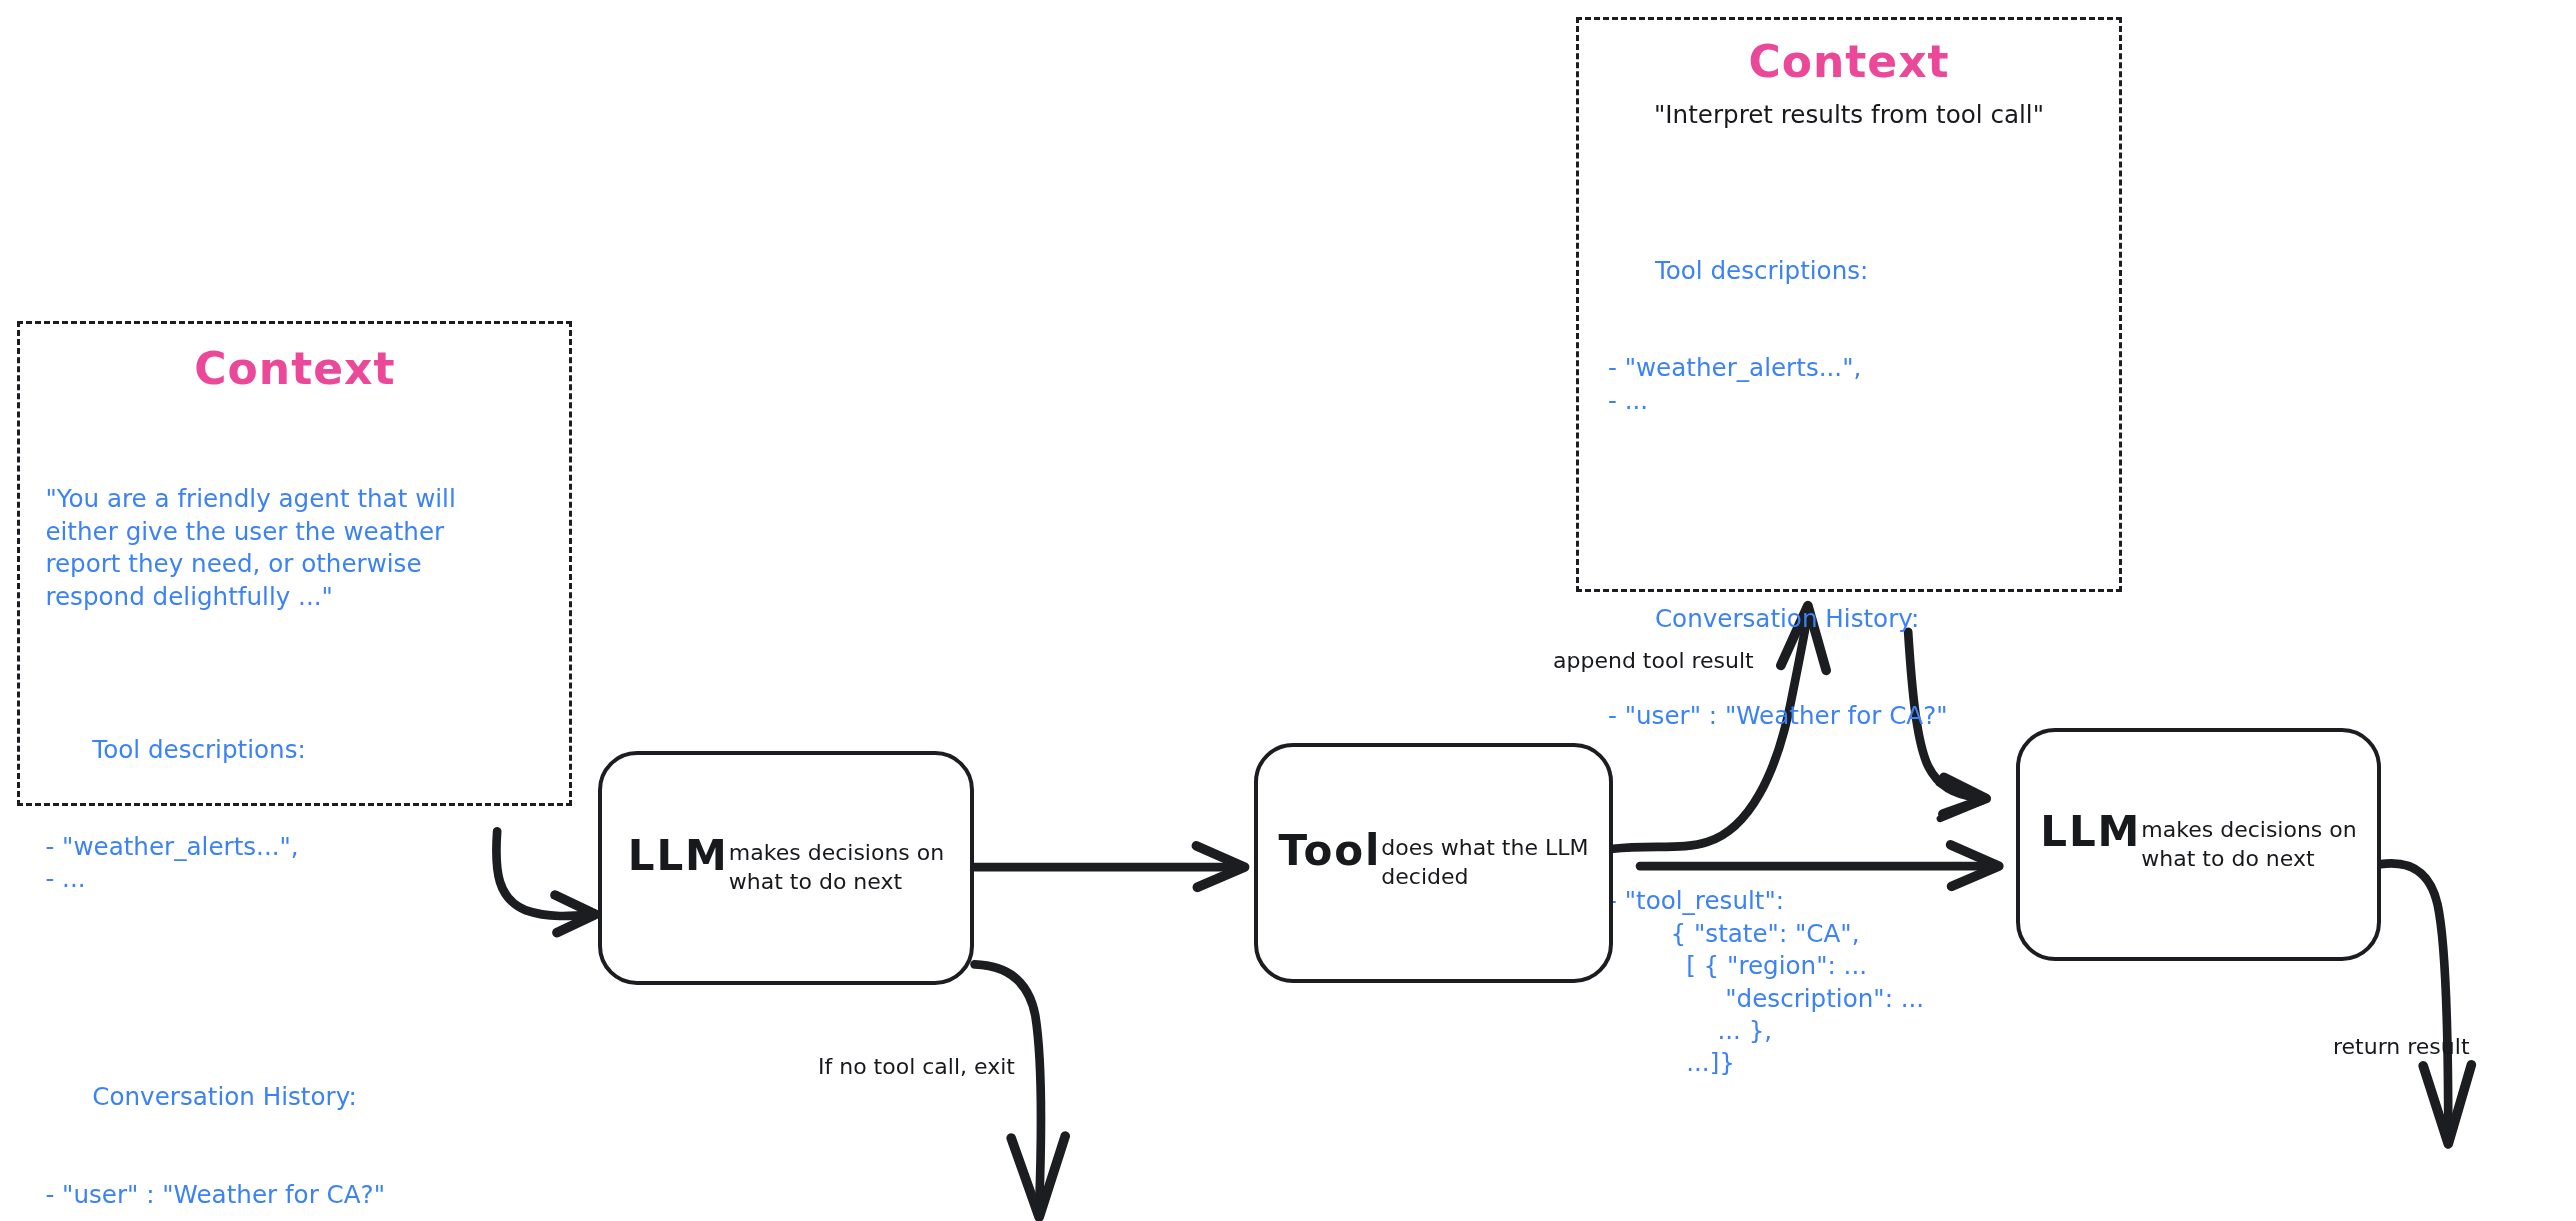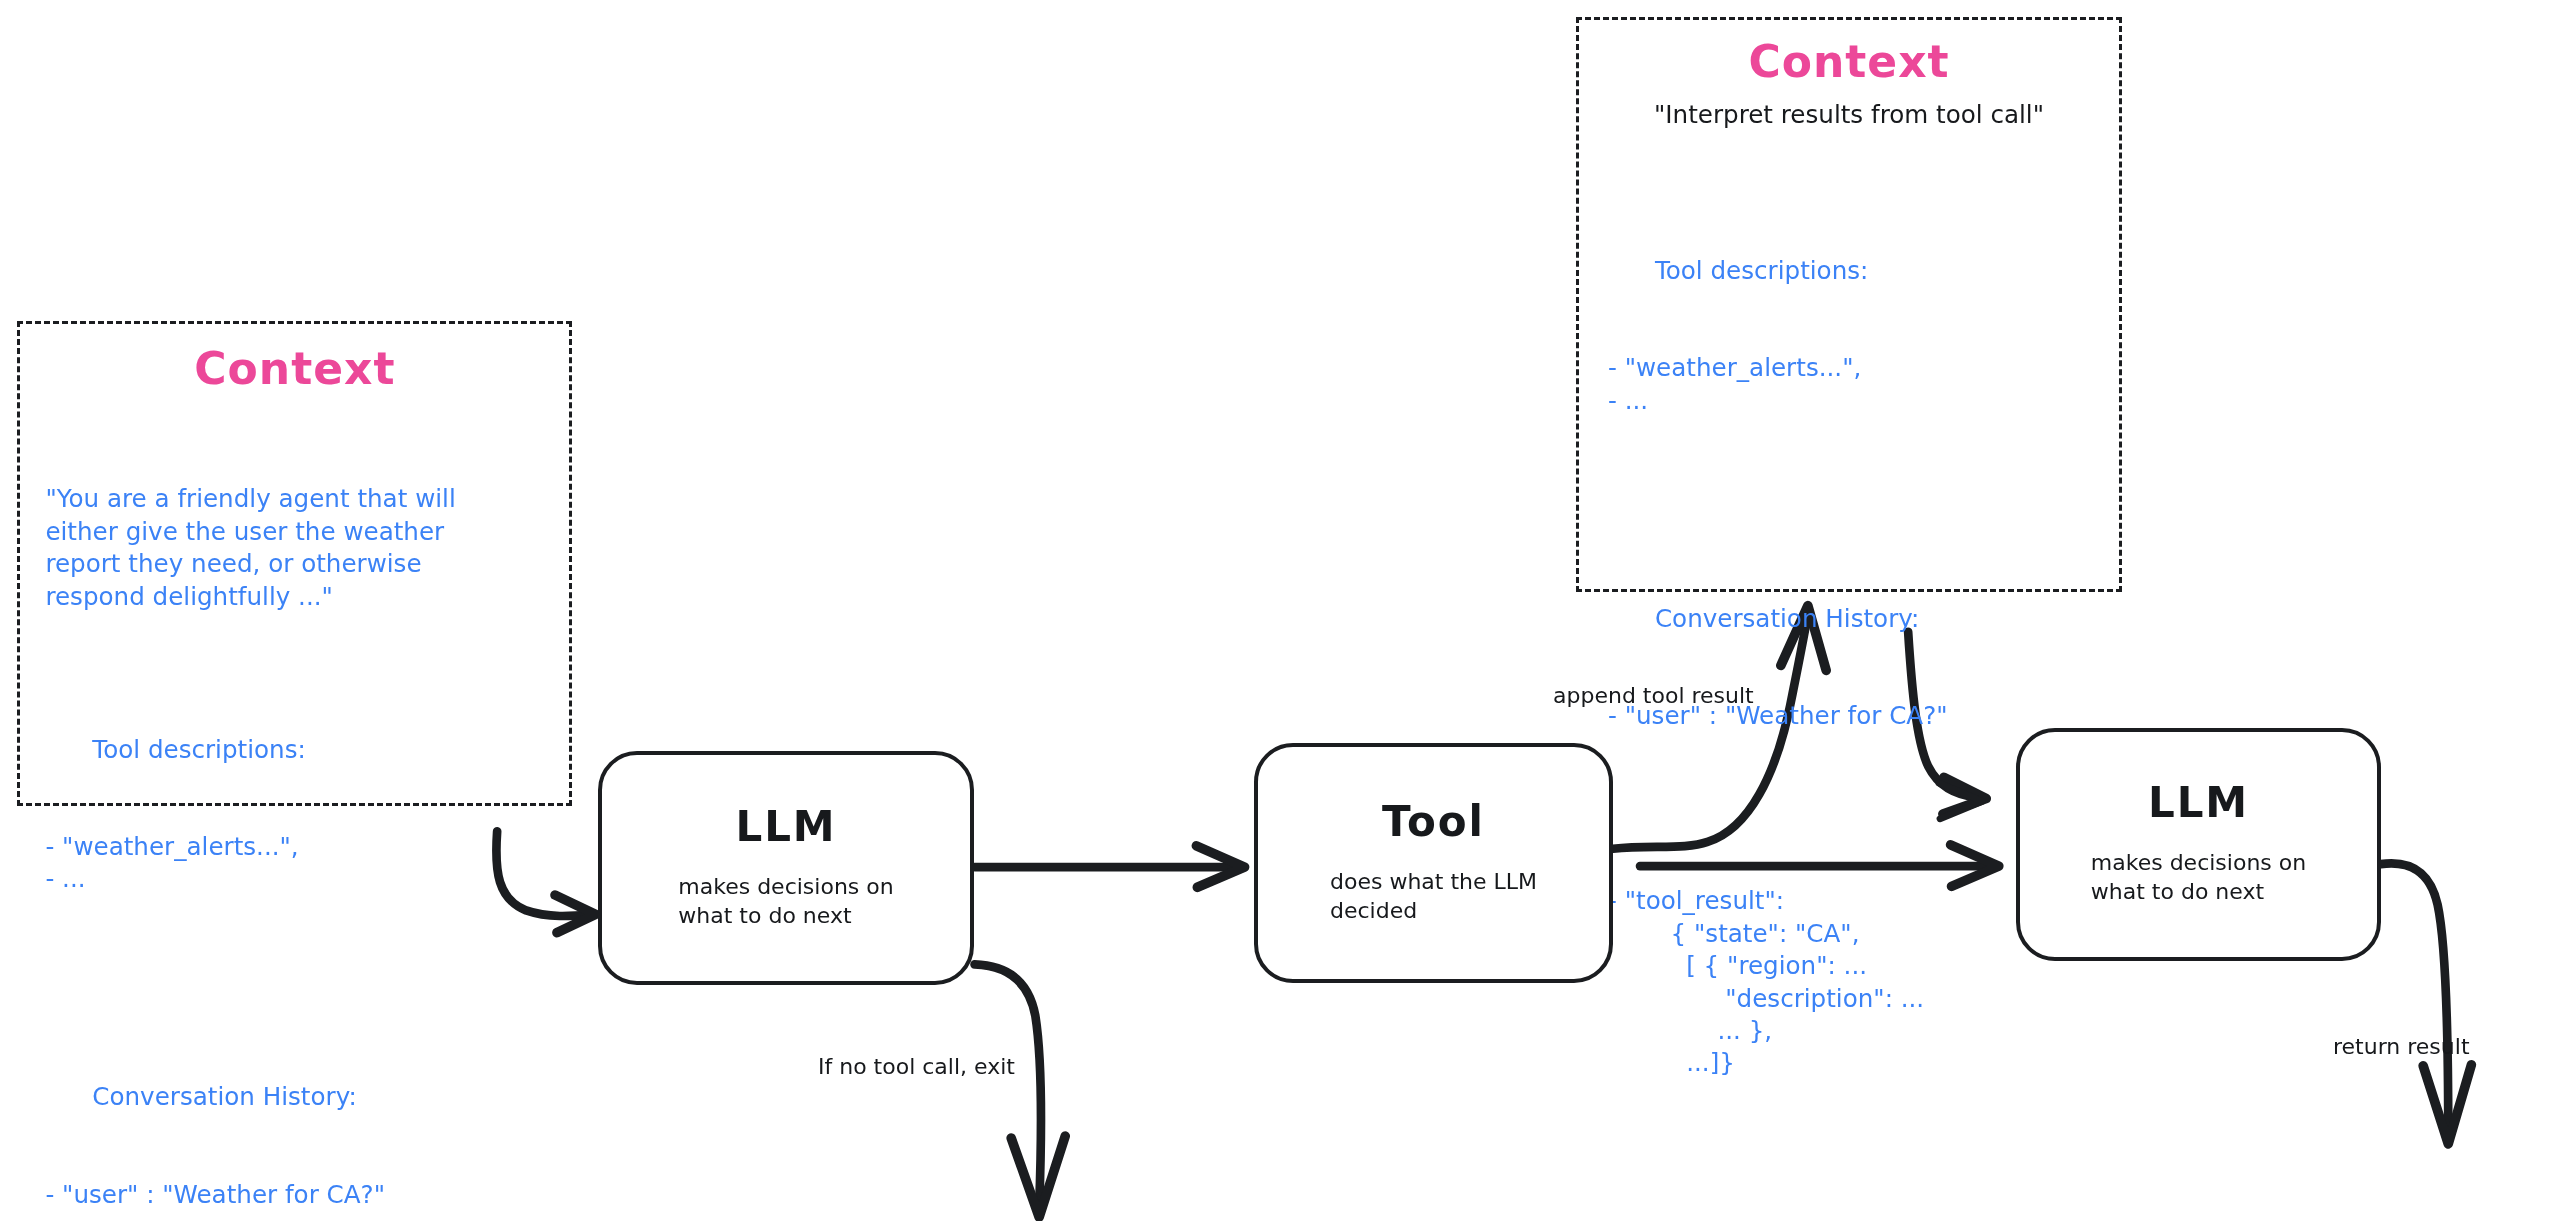--- a/index.html
+++ b/index.html
@@ -115,7 +115,7 @@
     color: #17191c;
     white-space: nowrap;
   }
-  #label-append { left: 1553px; top: 683px; }
+  #label-append { left: 1553px; top: 648px; }
   #label-exit   { left: 818px;  top: 1045px; margin-top: 9px; }
   #label-return { left: 2333px; top: 1034px; }
 </style>

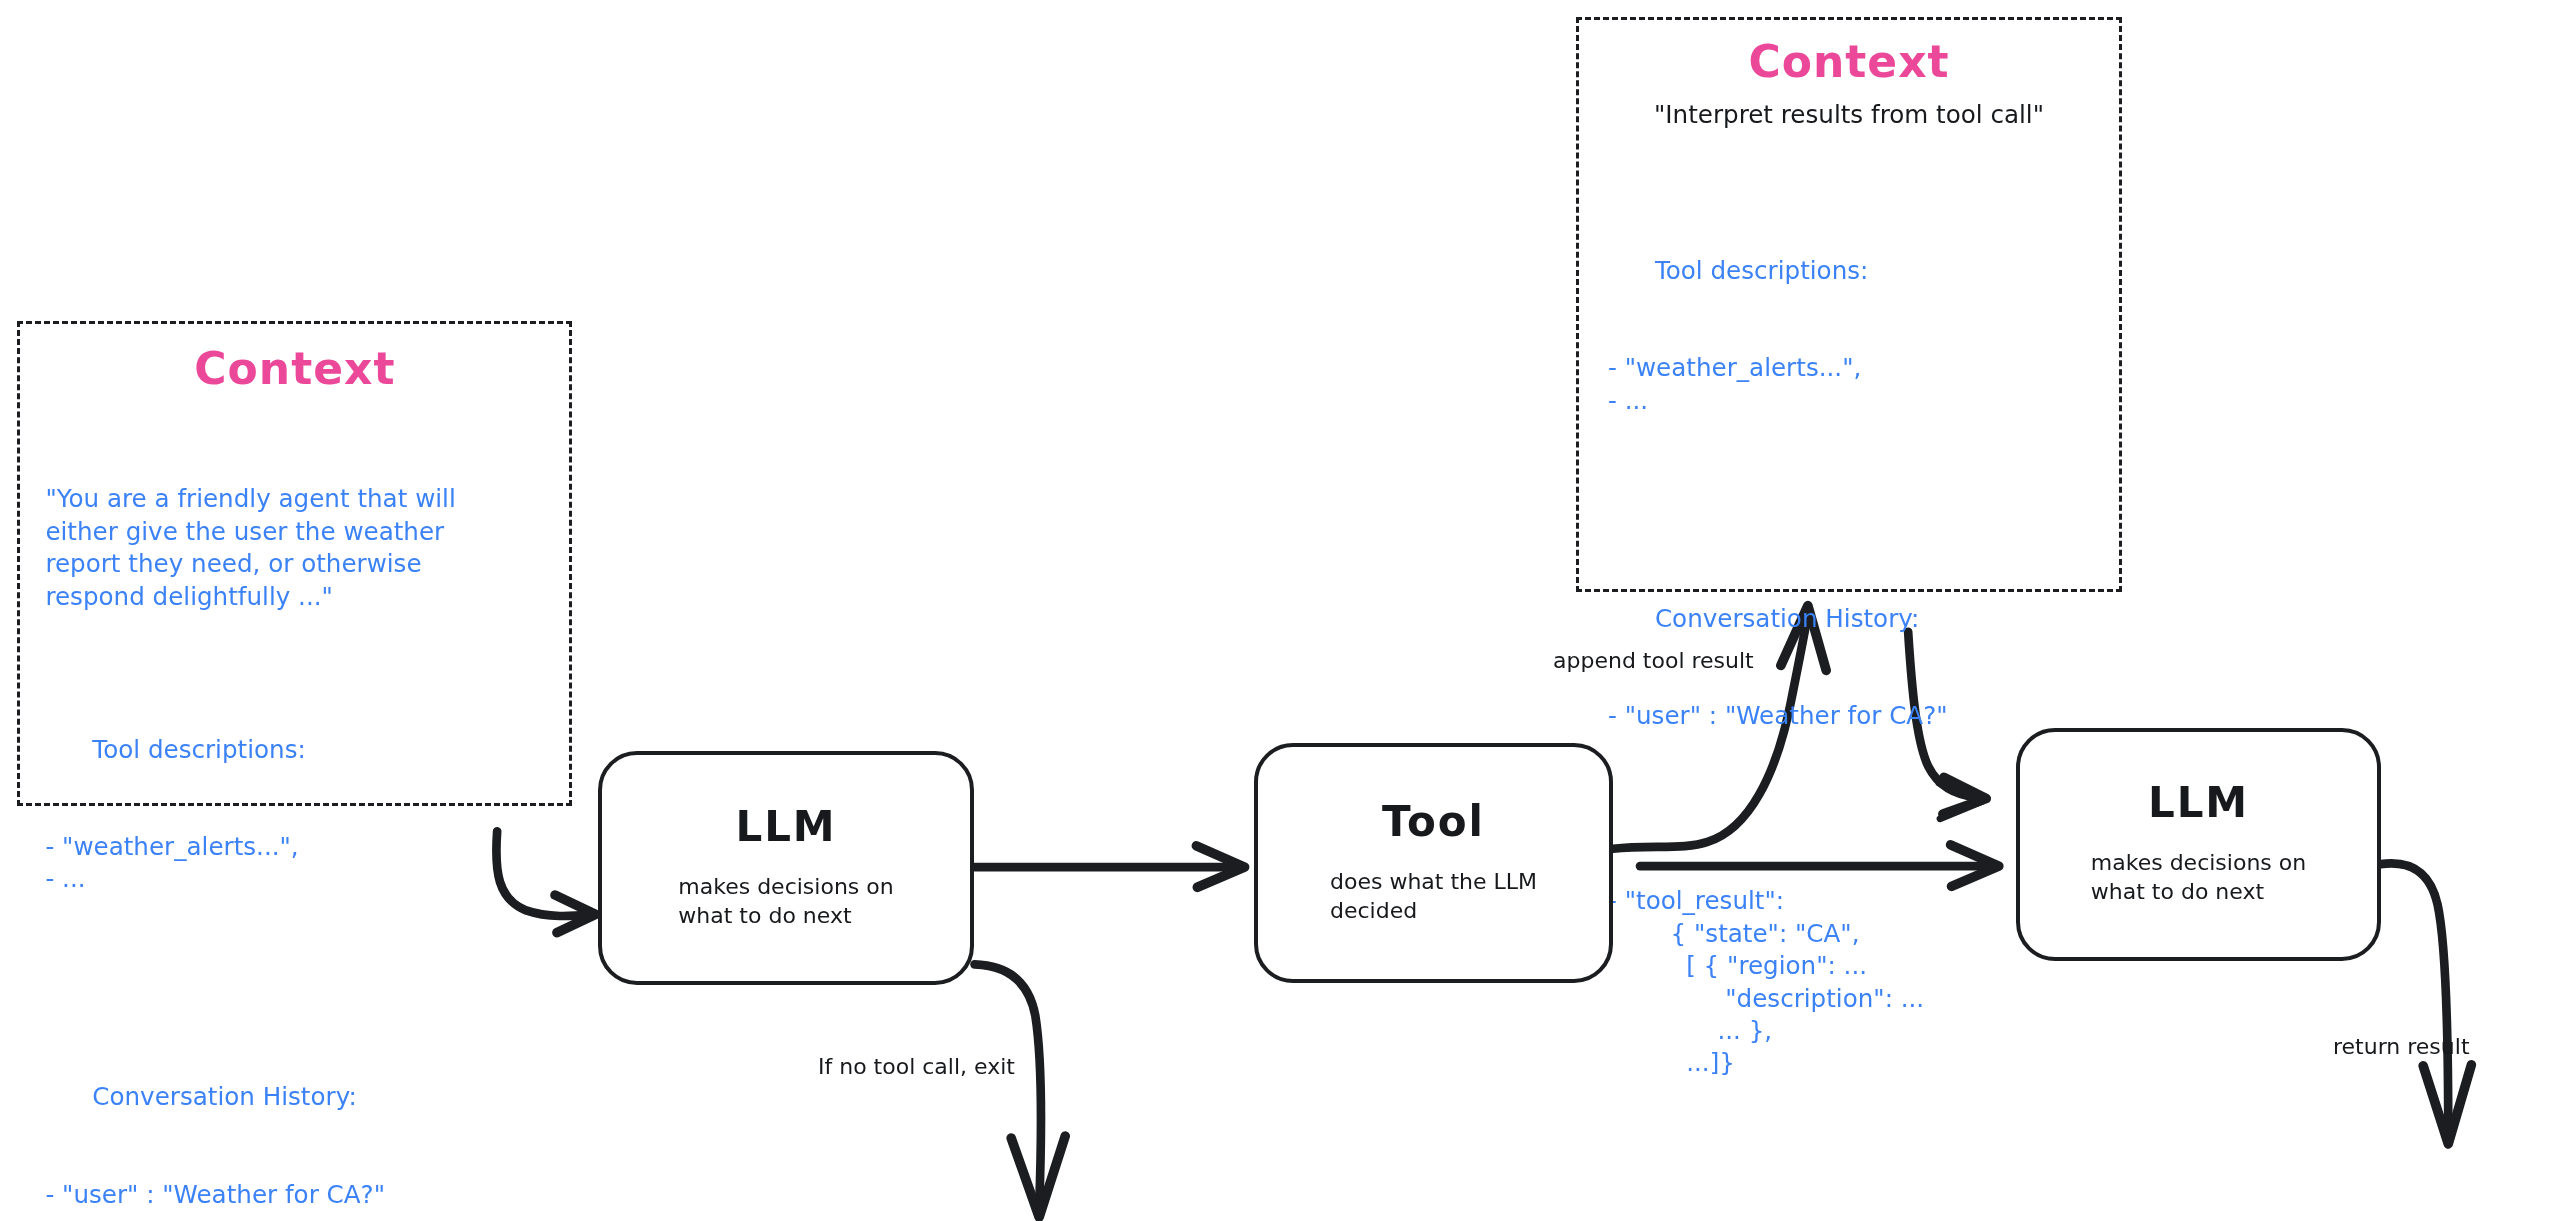--- a/index.html
+++ b/index.html
@@ -82,7 +82,7 @@
     border-radius: 39px;
     background: #ffffff;
     display: flex;
-    flex-direction: column;
+    flex-direction: row;
     align-items: center;
     justify-content: center;
     text-align: center;

